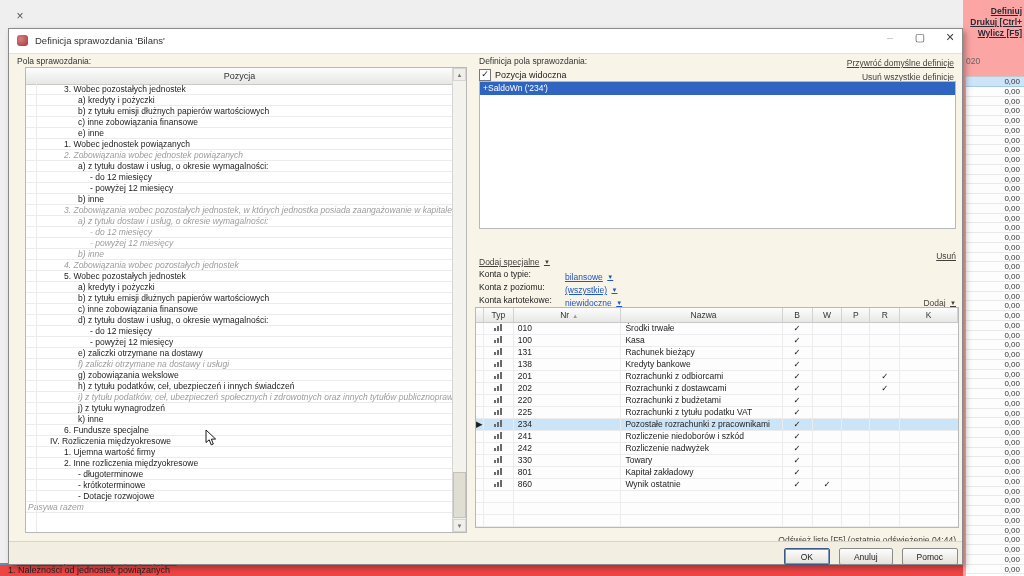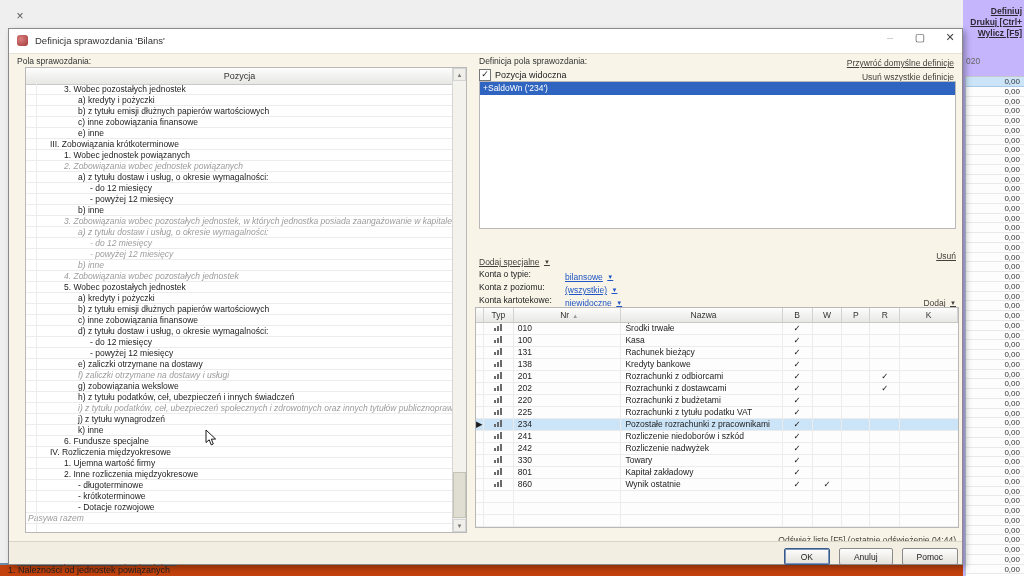--- a/index.html
+++ b/index.html
@@ -10,7 +10,7 @@
   
   .tab-close{position:absolute;left:12px;top:8px;font-size:12px;color:#555;width:16px;height:16px;
              text-align:center;line-height:16px;}
-  .bg-right{position:absolute;right:0;top:0;width:61px;height:576px;background:#c4b5fd;}
+  .bg-right{position:absolute;right:0;top:0;width:61px;height:576px;background:#fca5a5;}
   .bg-links{position:absolute;right:2px;top:6px;text-align:right;line-height:11px;font-size:8.5px;}
   .bg-links div{color:#2e2a35;font-weight:bold;text-decoration:underline;white-space:nowrap;}
   .bg-year{position:absolute;left:3px;top:56px;font-size:8.5px;color:#666;}

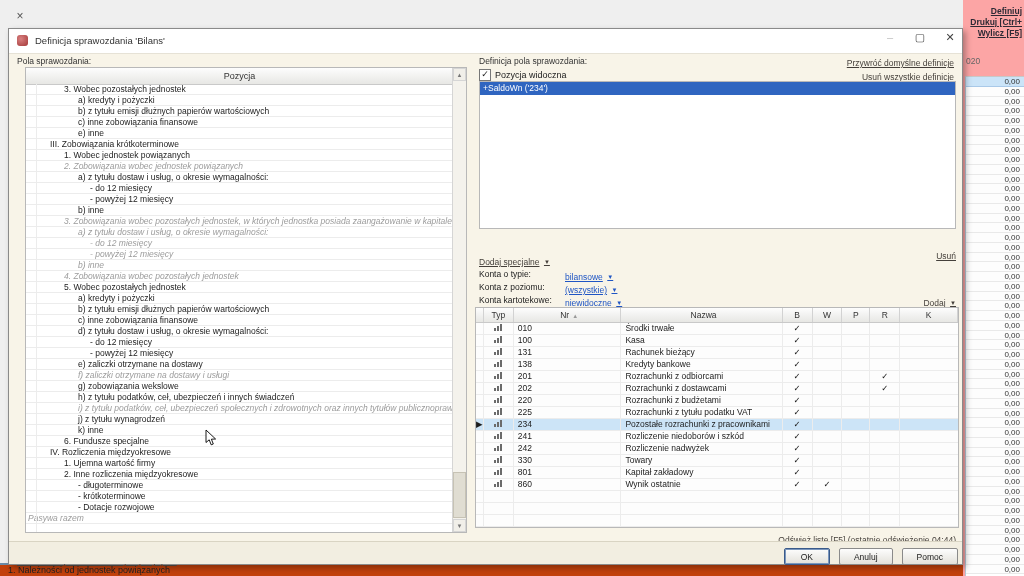--- a/index.html
+++ b/index.html
@@ -202,7 +202,6 @@
             <div class="lrow" style="padding-left: 52px;">b) z tytułu emisji dłużnych papierów wartościowych</div>
             <div class="lrow" style="padding-left: 52px;">c) inne zobowiązania finansowe</div>
             <div class="lrow" style="padding-left: 52px;">e) inne</div>
-            <div class="lrow" style="padding-left: 24px;">III. Zobowiązania krótkoterminowe</div>
             <div class="lrow" style="padding-left: 38px;">1. Wobec jednostek powiązanych</div>
             <div class="lrow dim" style="padding-left: 38px;">2. Zobowiązania wobec jednostek powiązanych</div>
             <div class="lrow" style="padding-left: 52px;">a) z tytułu dostaw i usług, o okresie wymagalności:</div>

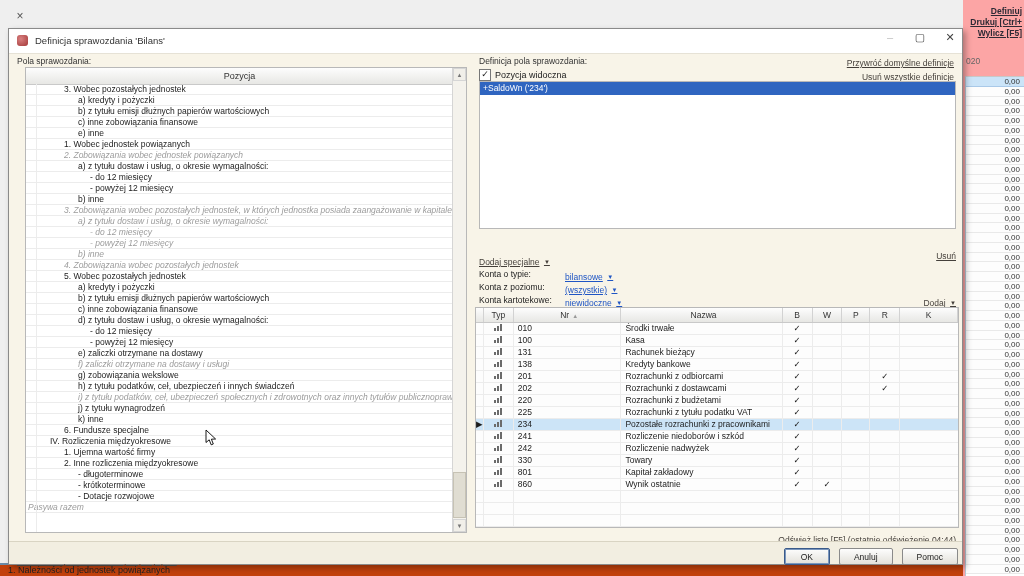--- a/index.html
+++ b/index.html
@@ -19,7 +19,7 @@
   .arow{height:8.76px;border-bottom:1px solid #e9e9e9;font-size:8px;color:#333;
         text-align:right;padding-right:4px;line-height:9px;background:#fdfdfd;}
   .arow.hl{background:#cbe4f8;border-bottom:1px solid #a9c9e8;}
-  .bg-bottom{position:absolute;left:0;right:61px;bottom:0;height:11px;background:#c2410c;
+  .bg-bottom{position:absolute;left:0;right:61px;bottom:0;height:11px;background:#ef4444;
              border-top:2px solid #6b8ba8;overflow:hidden;}
   .bg-bottom span{position:absolute;left:8px;top:0;font-size:9px;color:#222;white-space:nowrap;}
 

